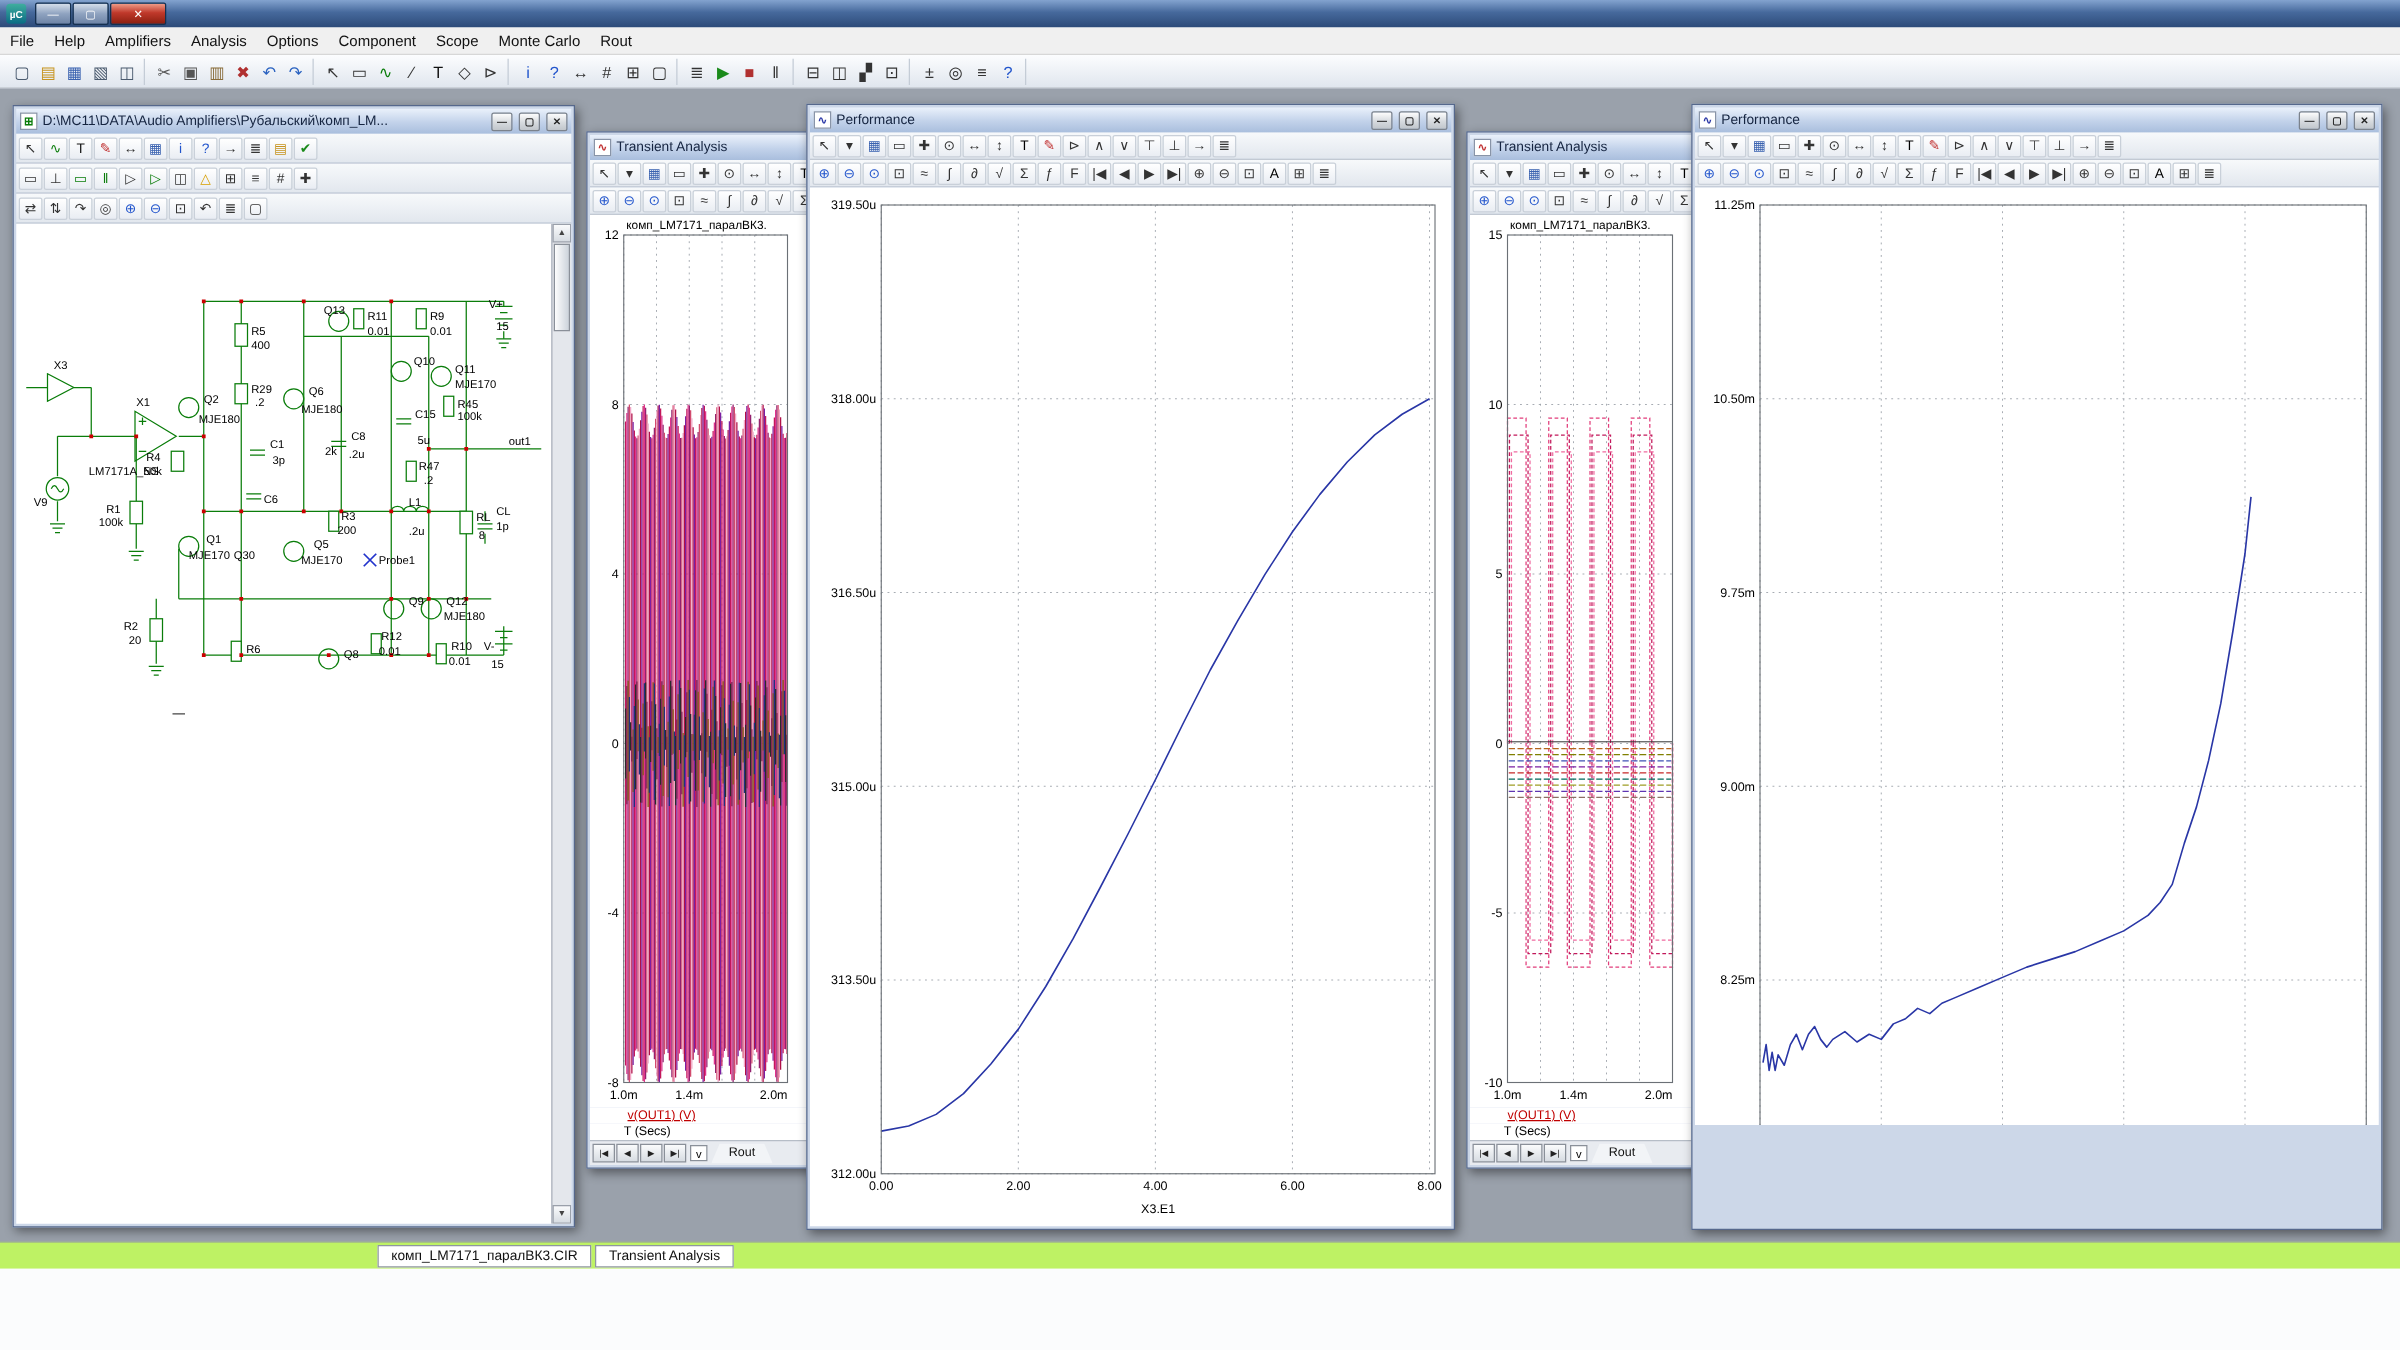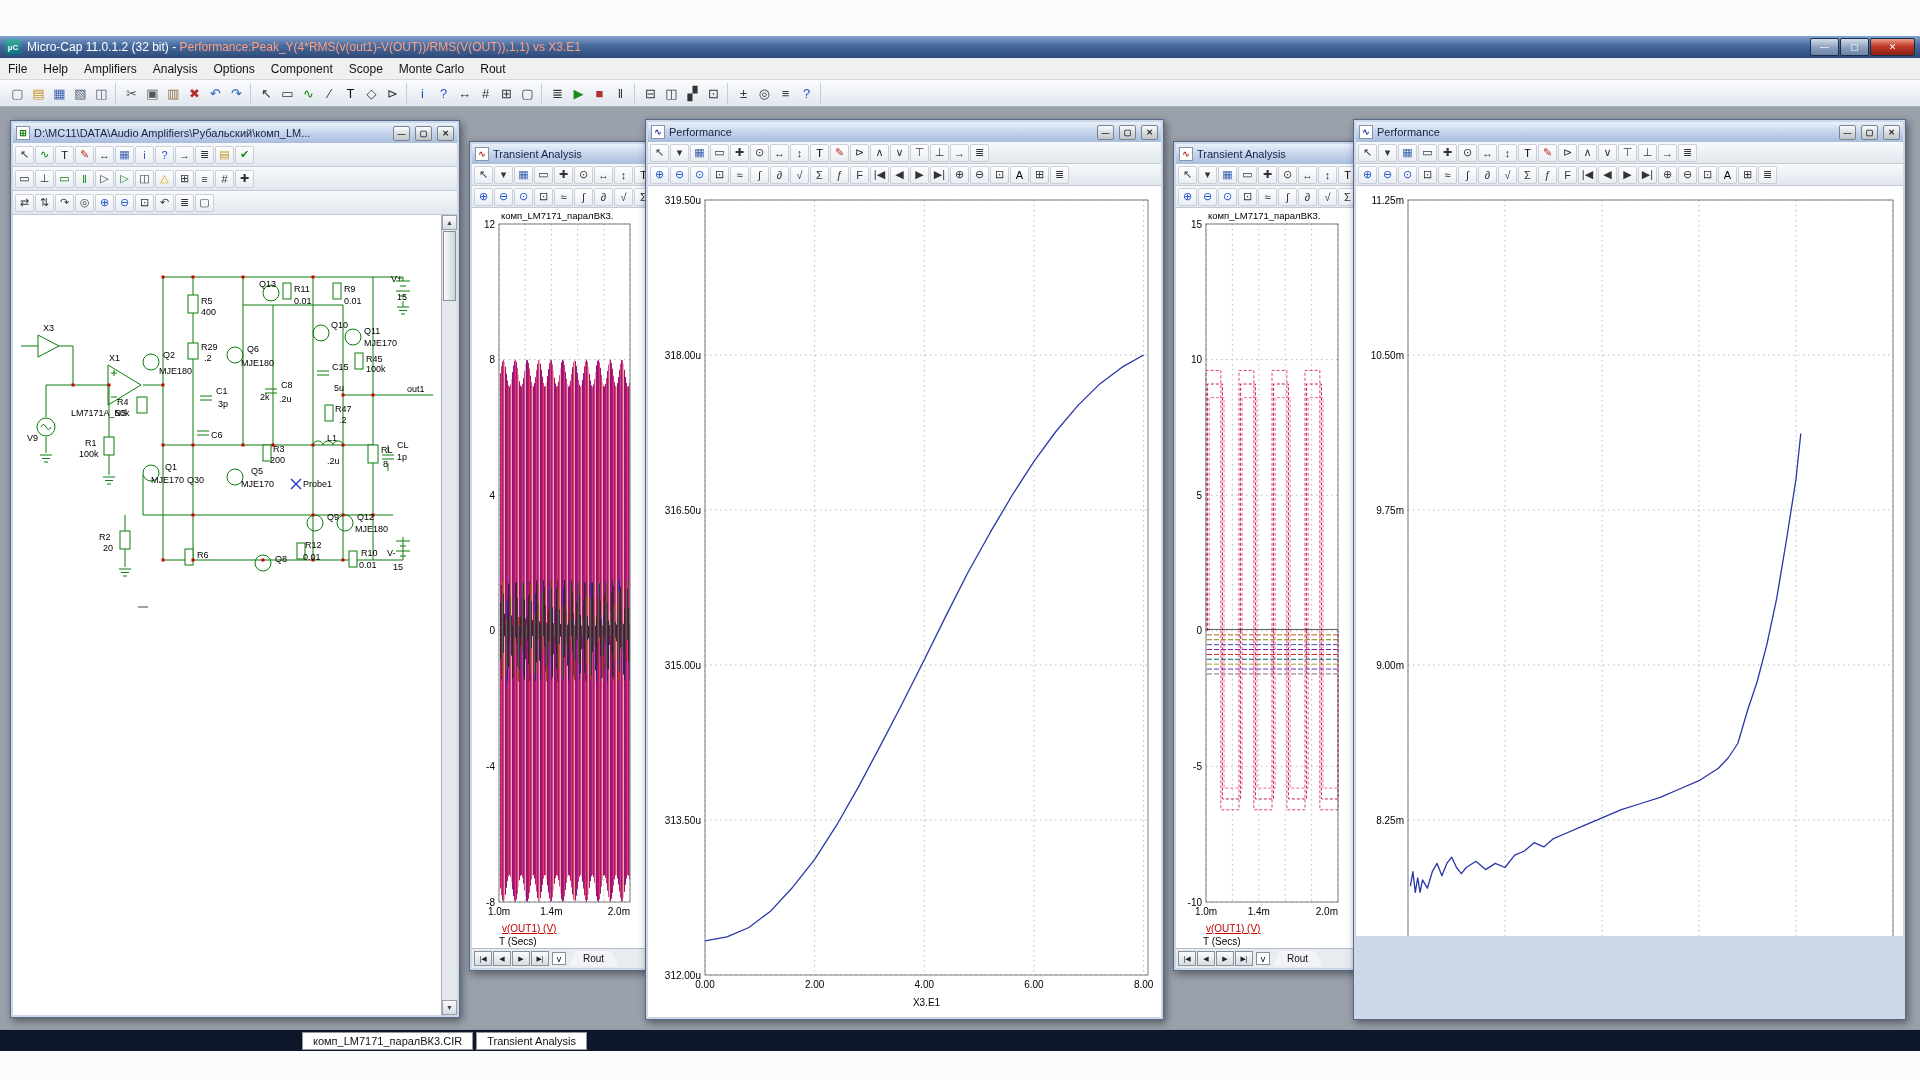--- a/index.html
+++ b/index.html
@@ -8,7 +8,7 @@
 
   
   .titlebar { height:22px; background:linear-gradient(#83a3cf,#46699c 45%,#2c4a78);
-              display:flex; align-items:center; padding:0 5px; color:#fff; font-size:12px;margin-top:36px; }
+              display:flex; align-items:center; padding:0 5px; color:#fff; font-size:12px; }
   .app-icon { width:16px; height:16px; margin-right:6px; border-radius:3px;
               background:linear-gradient(#3fae9e,#0a6b84); color:#fff; font-size:8px; font-weight:bold;
               display:flex; align-items:center; justify-content:center; flex:0 0 auto; }

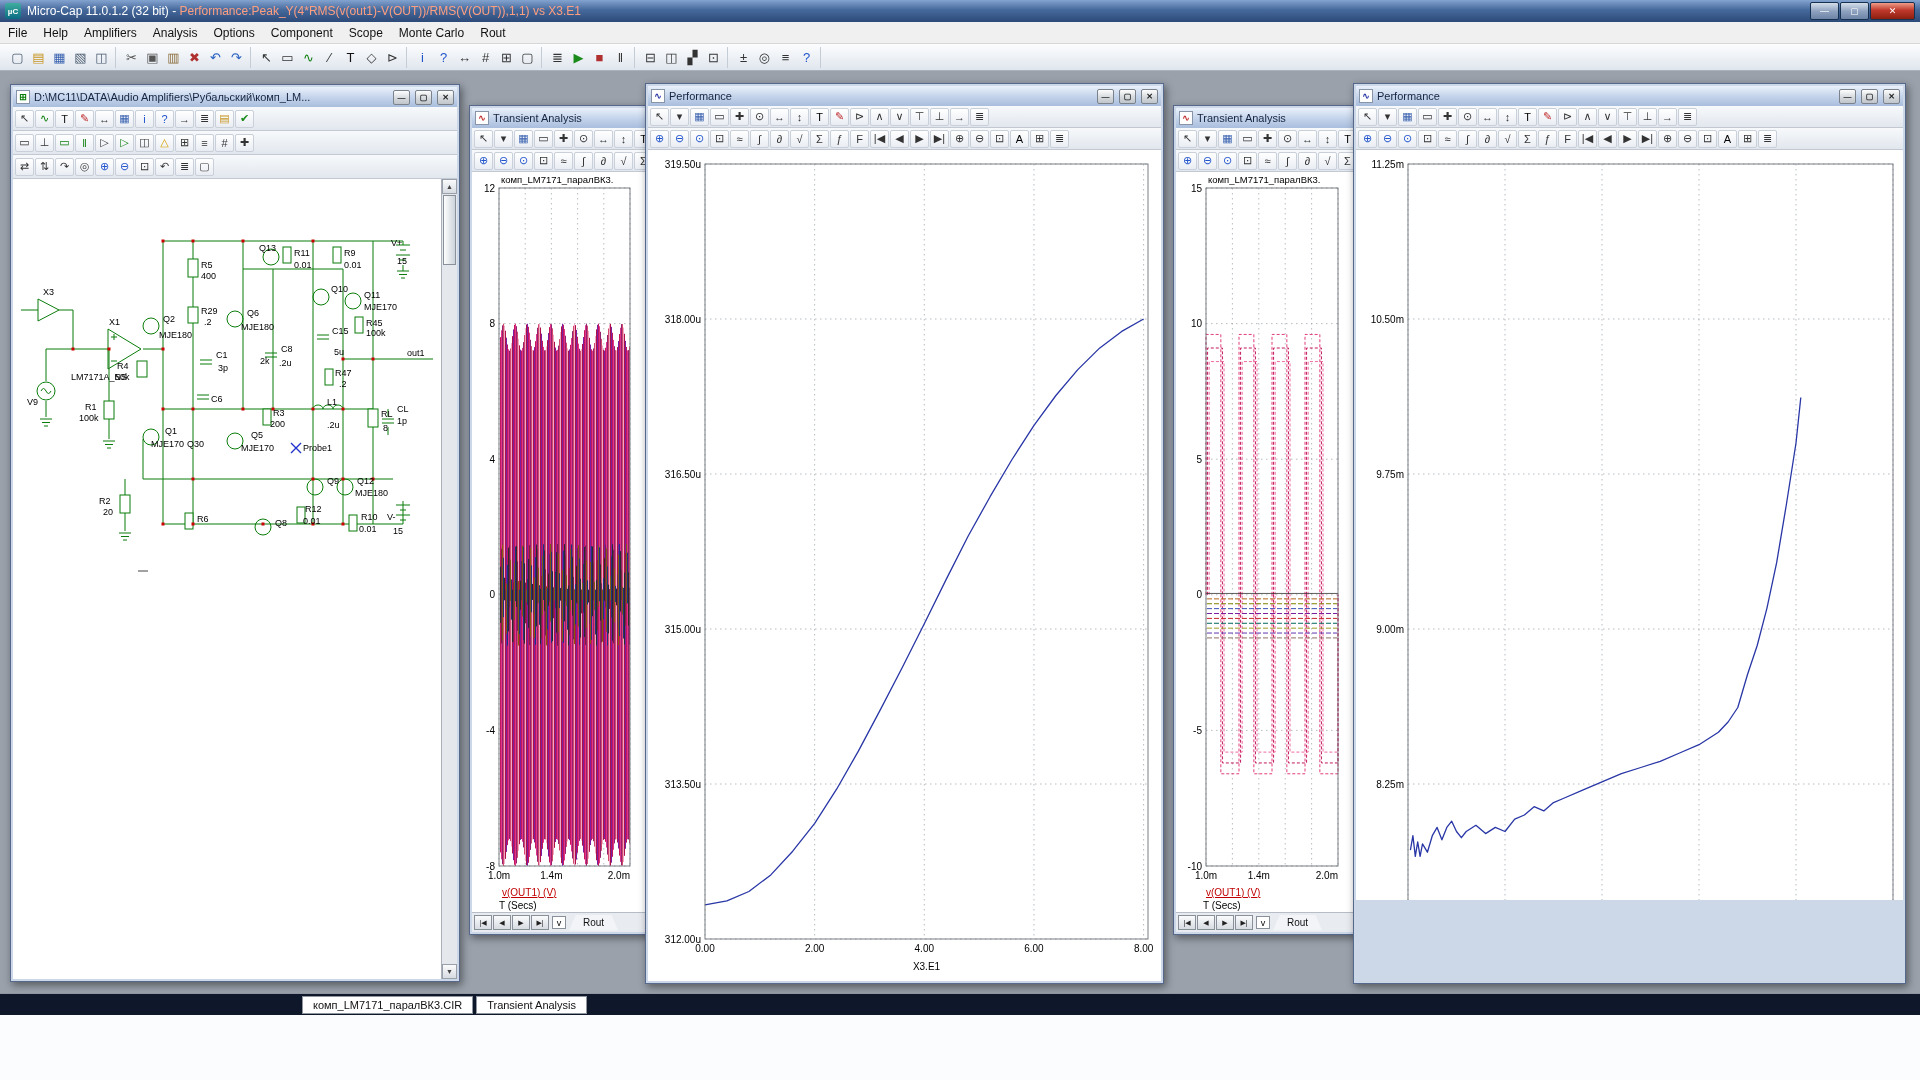--- a/index.html
+++ b/index.html
@@ -100,7 +100,6 @@
 
 <div class="titlebar">
   <div class="app-icon">µC</div>
-  <div class="title-text"><span>Micro-Cap 11.0.1.2 (32 bit) - </span><span class="title-doc">Performance:Peak_Y(4*RMS(v(out1)-V(OUT))/RMS(V(OUT)),1,1) vs X3.E1</span></div>
   <div class="wbtns">
     <div class="wb">—</div>
     <div class="wb">▢</div>

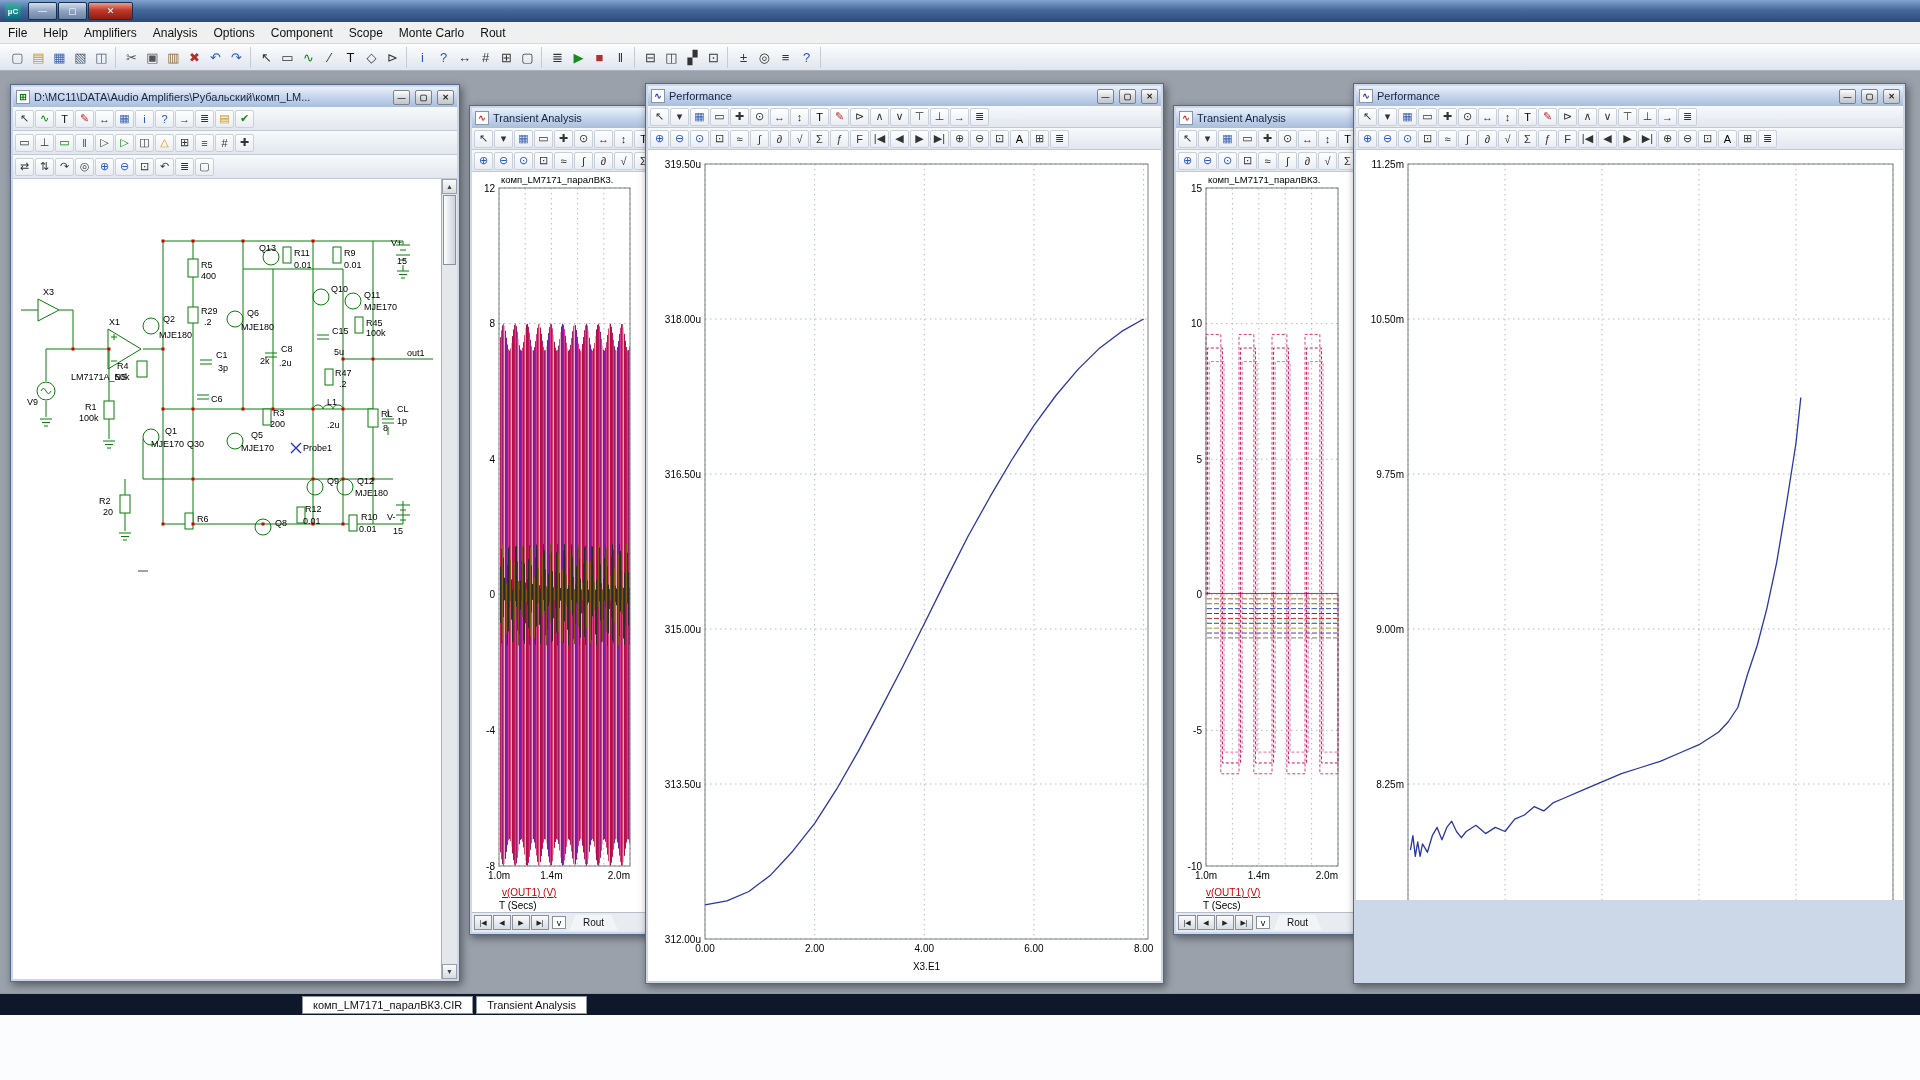--- a/index.html
+++ b/index.html
@@ -89,7 +89,7 @@
             background:linear-gradient(#fdfdfd,#ccd3db); border:1px solid #8a9099; }
 
   
-  .doctabs { height:22px; background:#0f172a; border-top:1px solid #8f96a0; display:flex;
+  .doctabs { height:22px; background:#bef264; border-top:1px solid #8f96a0; display:flex;
              align-items:flex-start; padding-left:302px; gap:3px; }
   .dtab { margin-top:2px; height:18px; line-height:17px; padding:0 10px; background:#fff;
           border:1px solid #8f96a0; font-size:11px; color:#111; }

